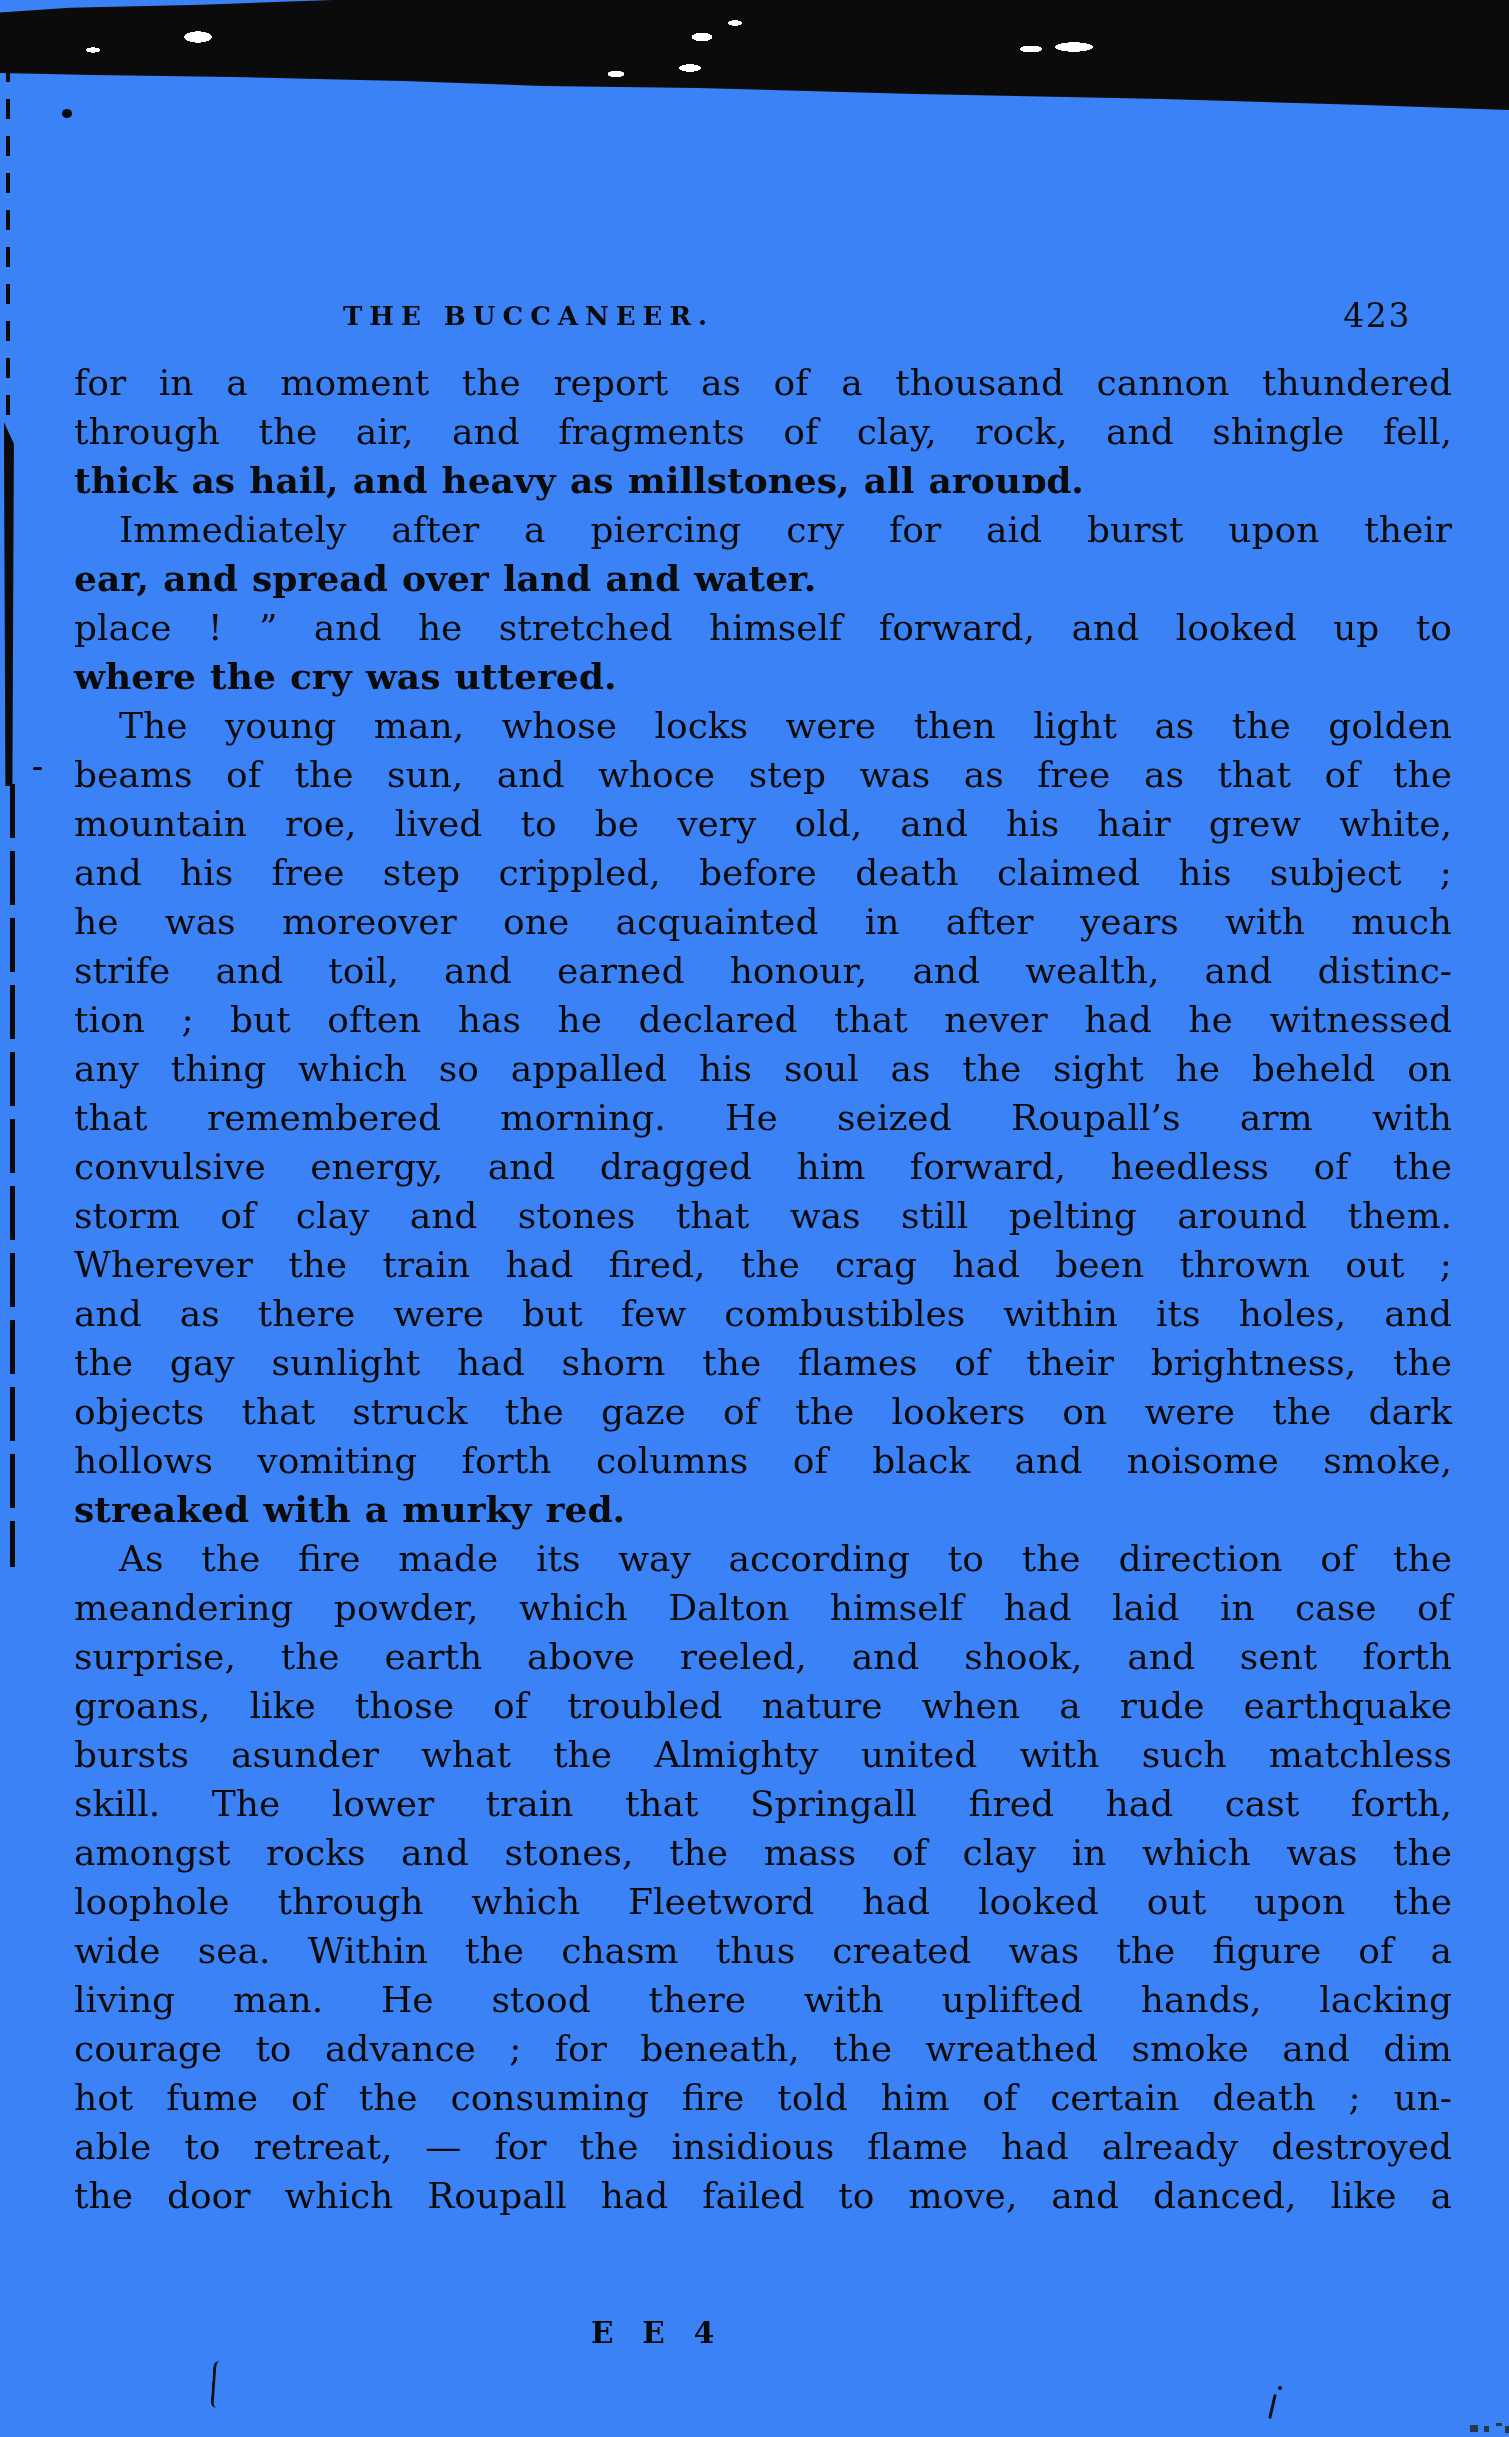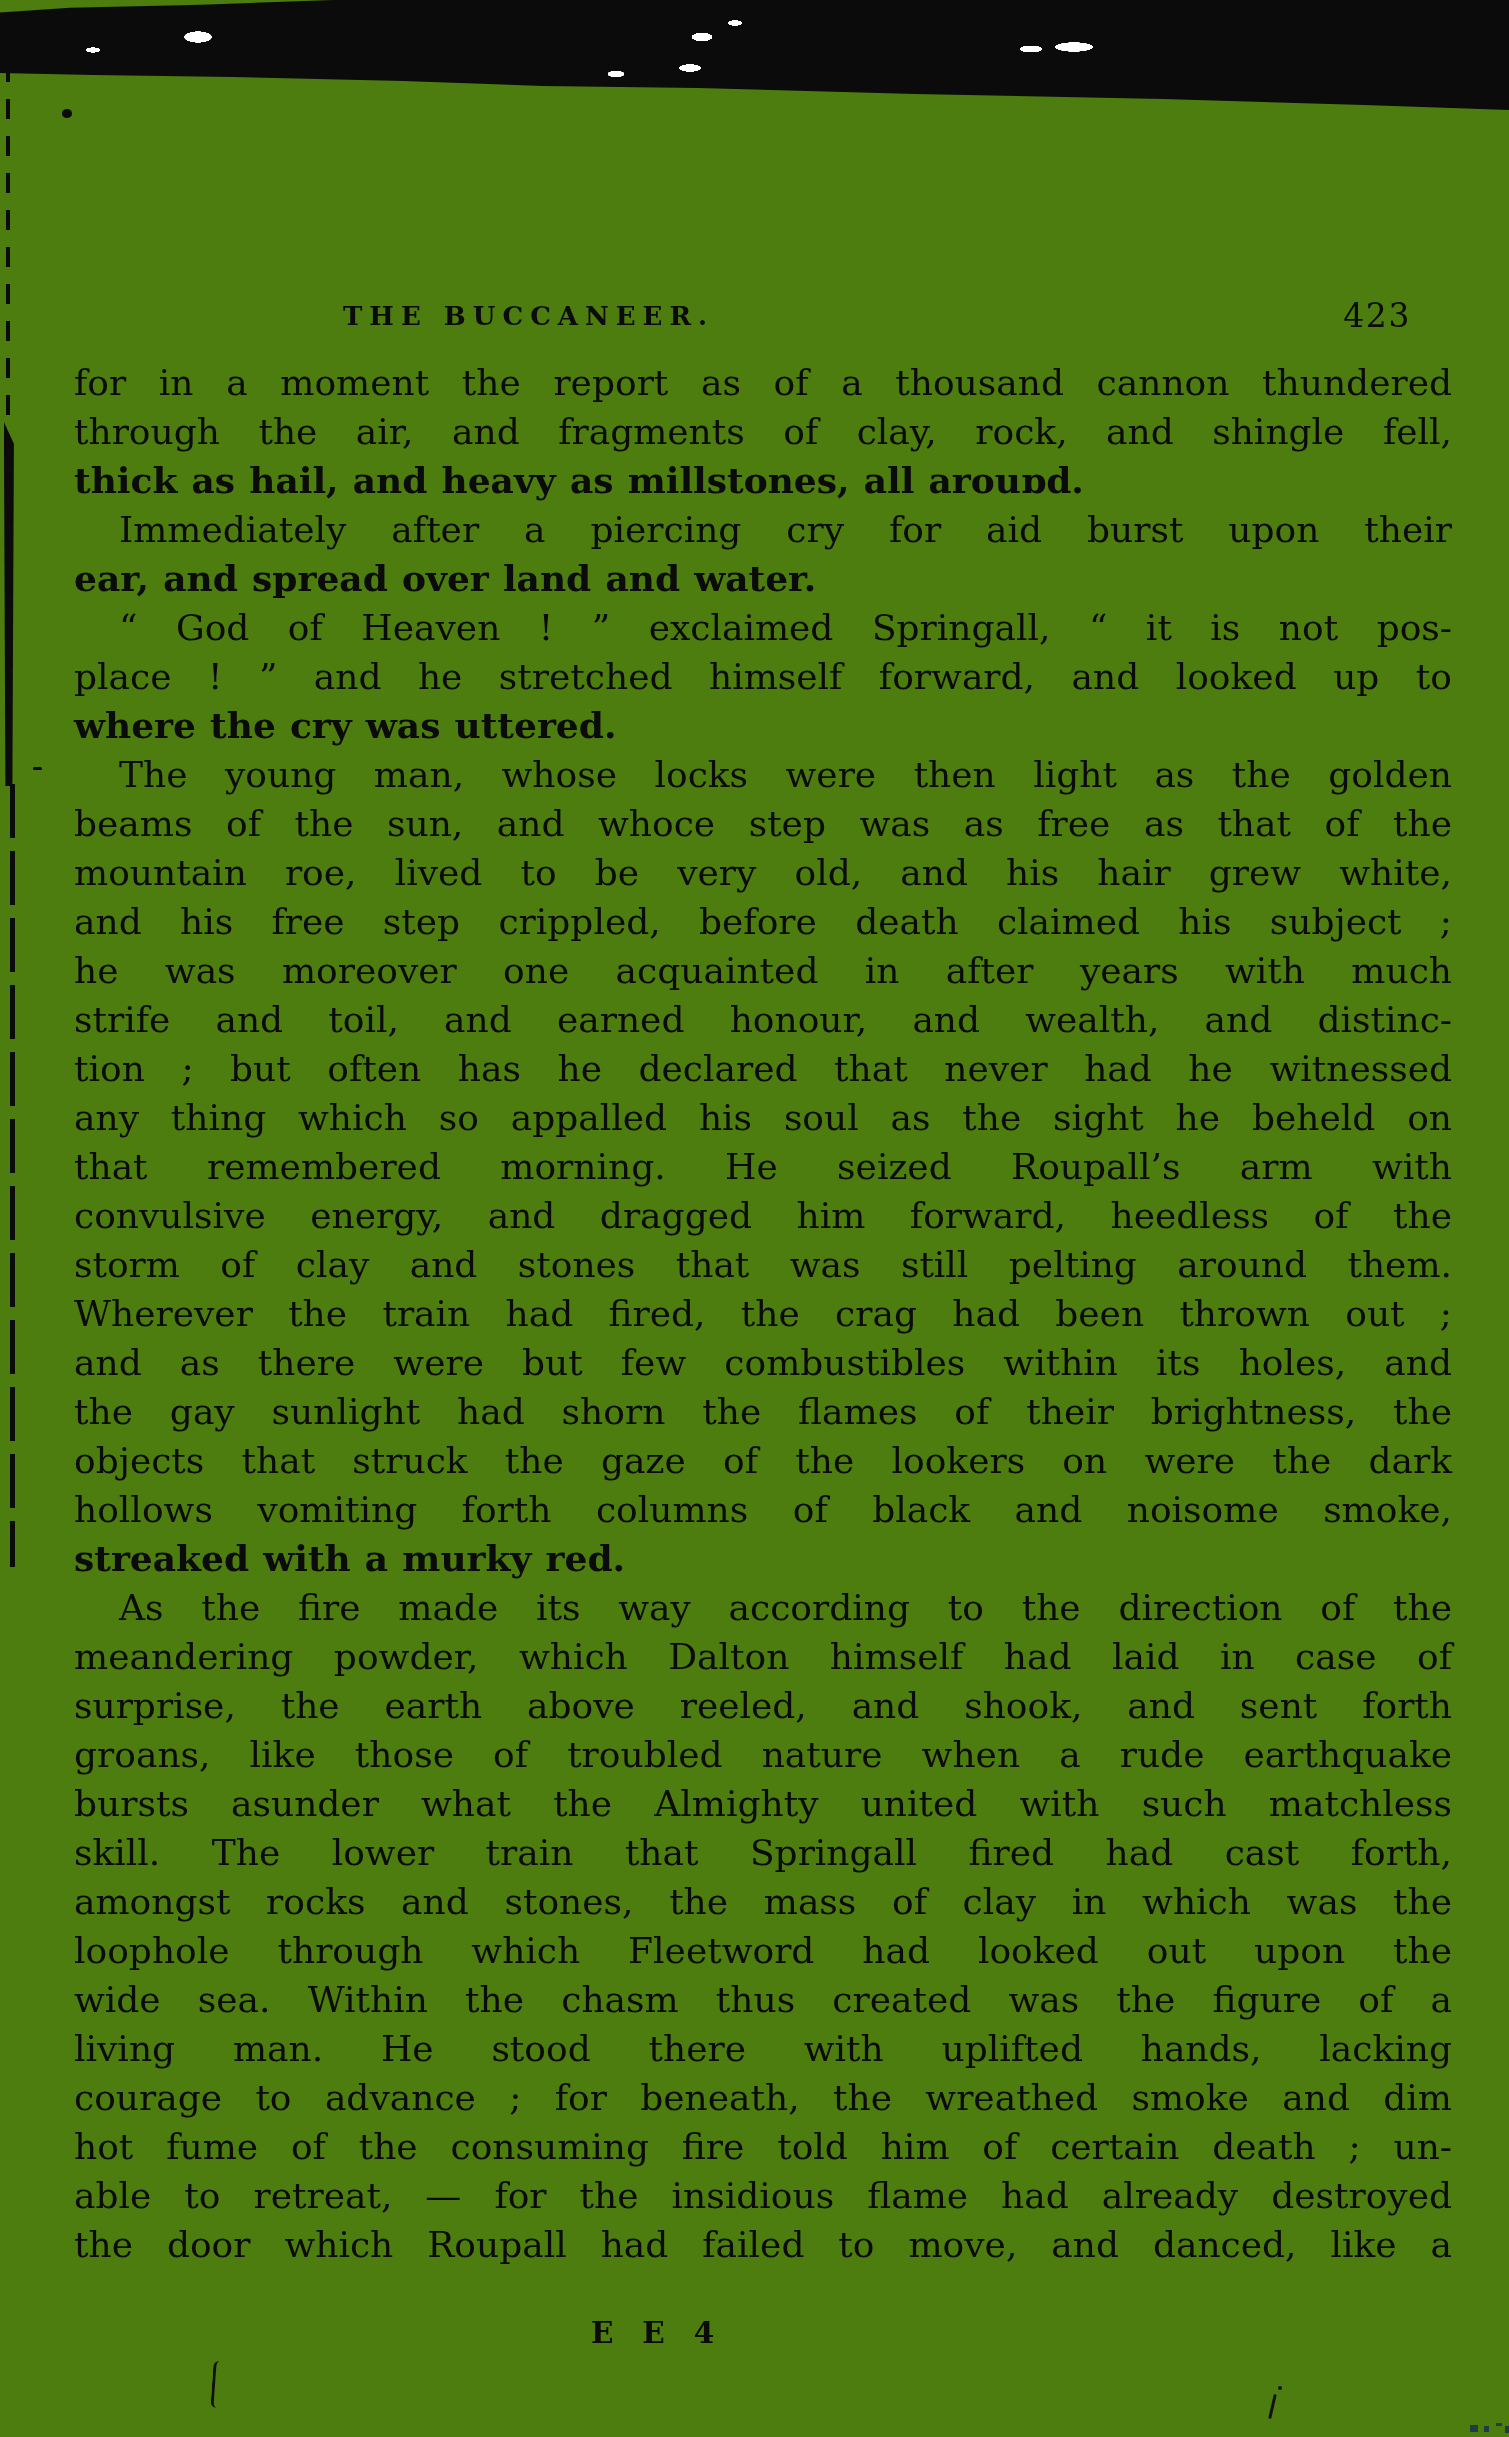--- a/index.html
+++ b/index.html
@@ -6,7 +6,7 @@
   #page{
     position:relative;
     width:1510px;height:2438px;
-    background:#4d7c0f;
+    background:#3b82f6;
     overflow:hidden;
     font-family:"DejaVu Serif", serif;
     color:#0b0b0b;

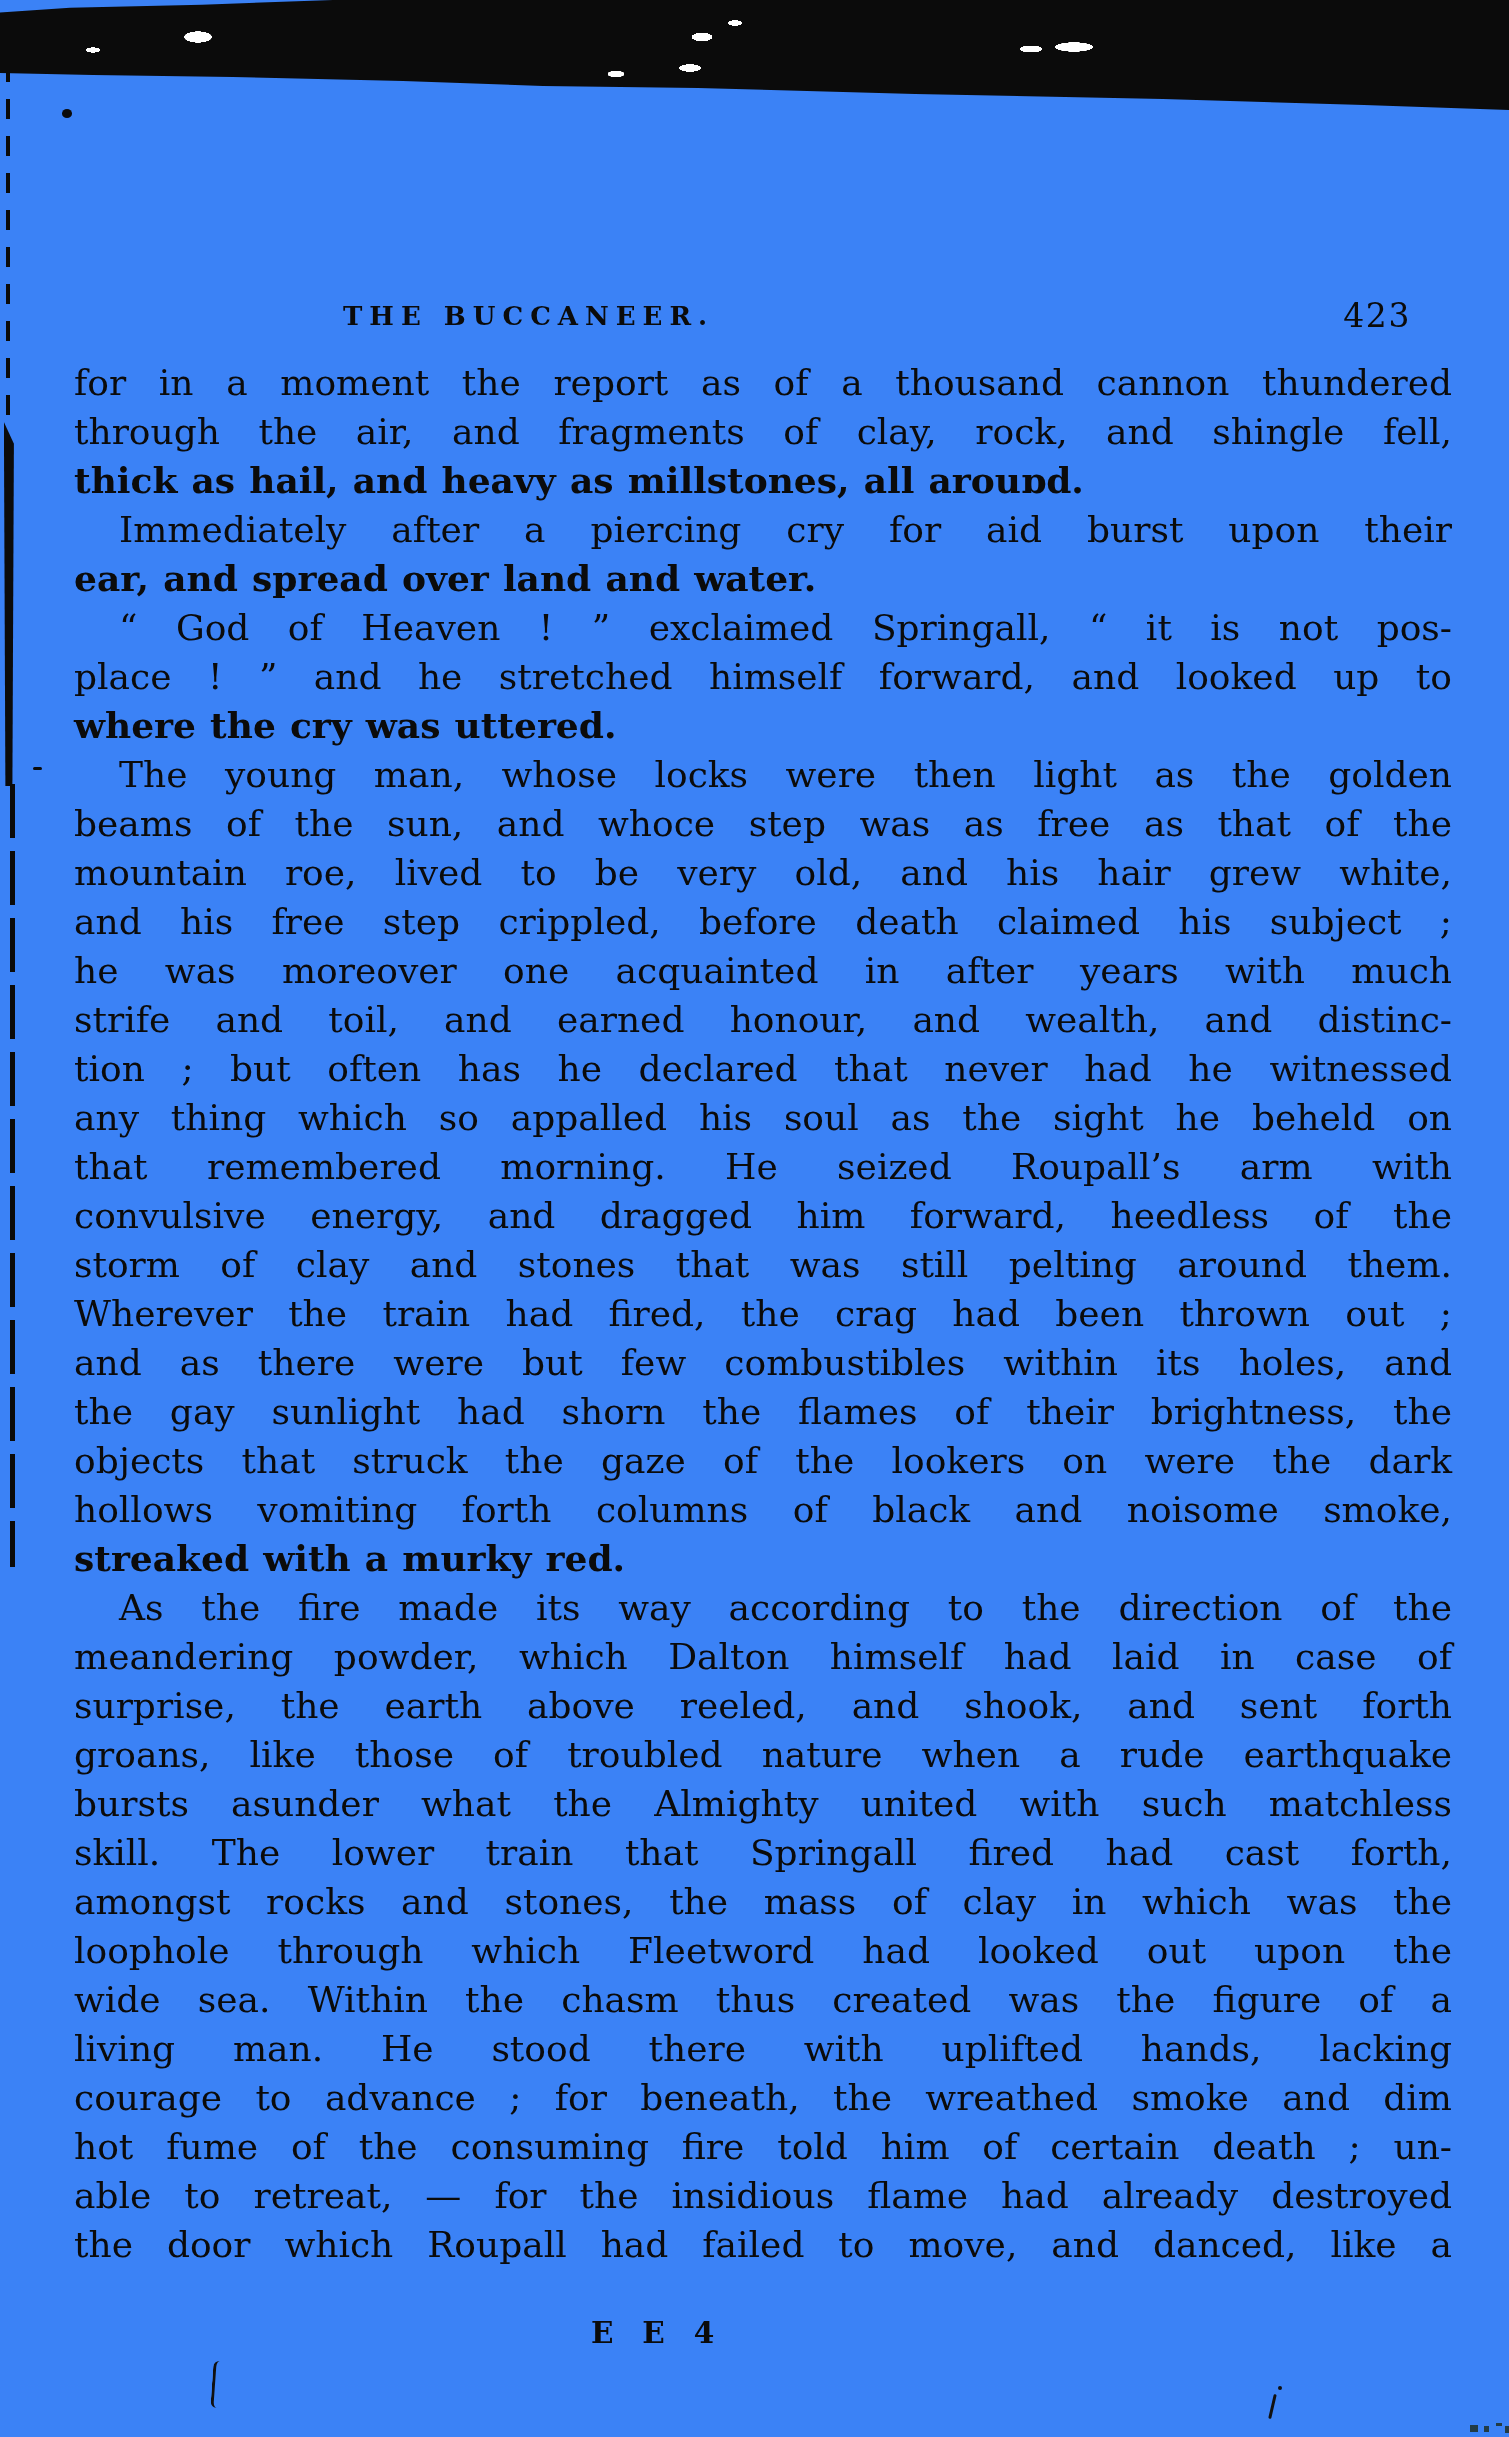--- a/index.html
+++ b/index.html
@@ -111,7 +111,6 @@
       <div class="line last">thick as hail, and heavy as millstones, all arouɒd.</div>
       <div class="line first">Immediately after a piercing cry for aid burst upon their</div>
       <div class="line last">ear, and spread over land and water.</div>
-      <div class="line first">“ God of Heaven ! ” exclaimed Springall, “ it is not pos-</div>
       <div class="line">place ! ” and he stretched himself forward, and looked up to</div>
       <div class="line last">where the cry was uttered.</div>
       <div class="line first">The young man, whose locks were then light as the golden</div>

